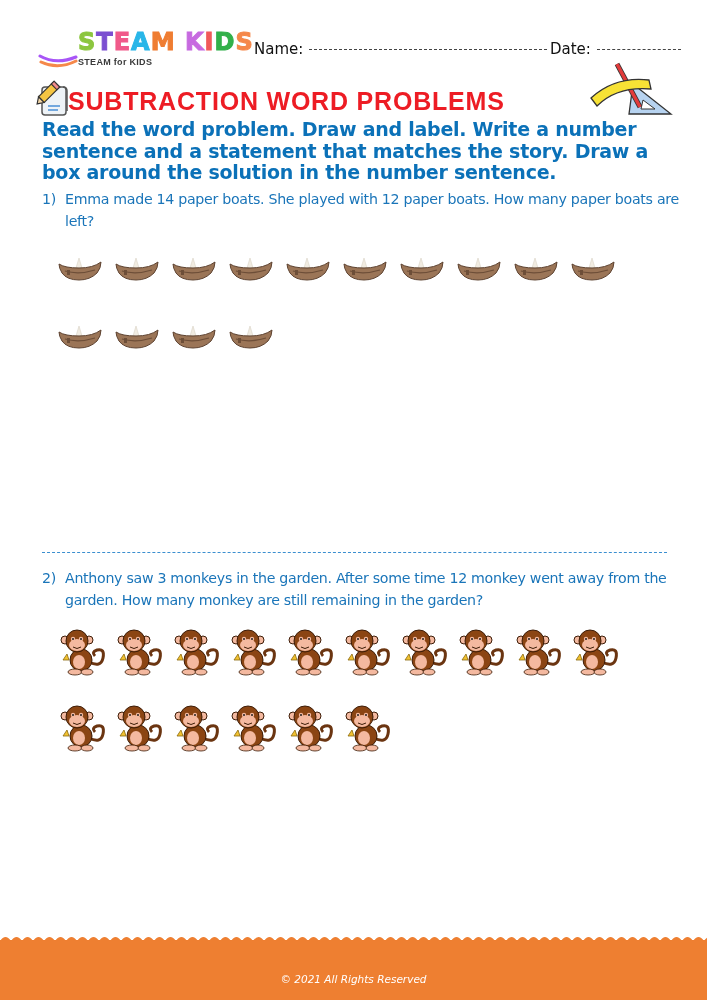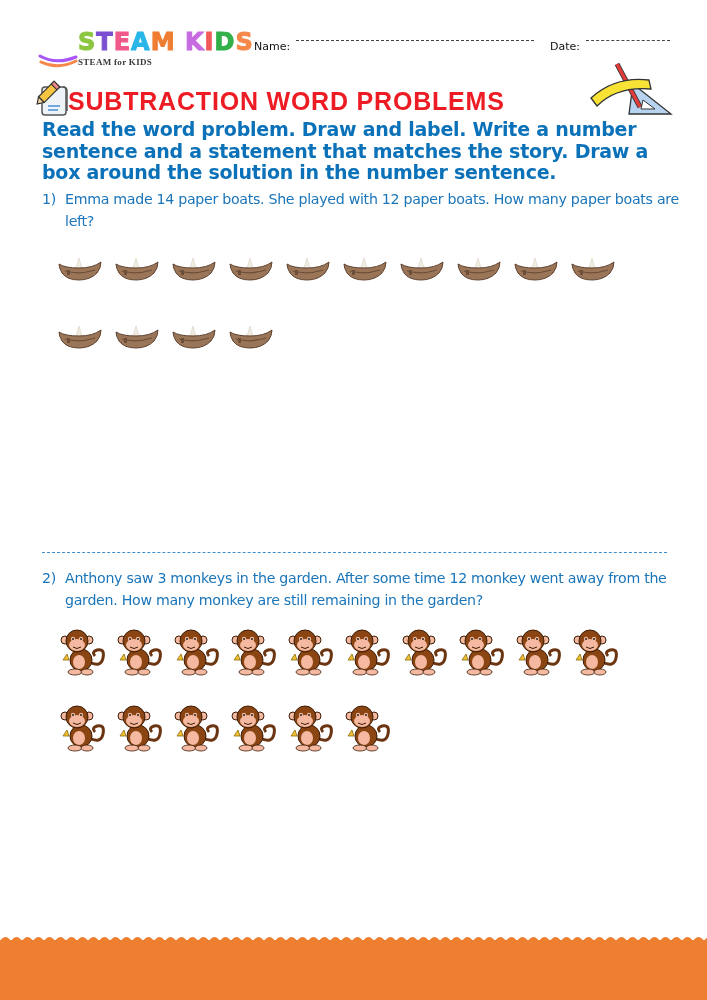--- a/index.html
+++ b/index.html
@@ -14,7 +14,7 @@
   .logo-swoosh { position: absolute; left: 0; top: 23px; width: 40px; height: 18px; }
 
   
-  .field { position: absolute; top: 40px; font-family: "DejaVu Sans", sans-serif; font-size: 11px; color: #111; display: flex; align-items: flex-start; }
+  .field { position: absolute; top: 40px; font-family: "DejaVu Sans", sans-serif; font-size: 15px; color: #111; display: flex; align-items: center; }
   .field .line { display: inline-block; border-bottom: 1px dashed #444; height: 1px; margin-left: 6px; }
   .name-field { left: 254px; }
   .name-field .line { width: 238px; }

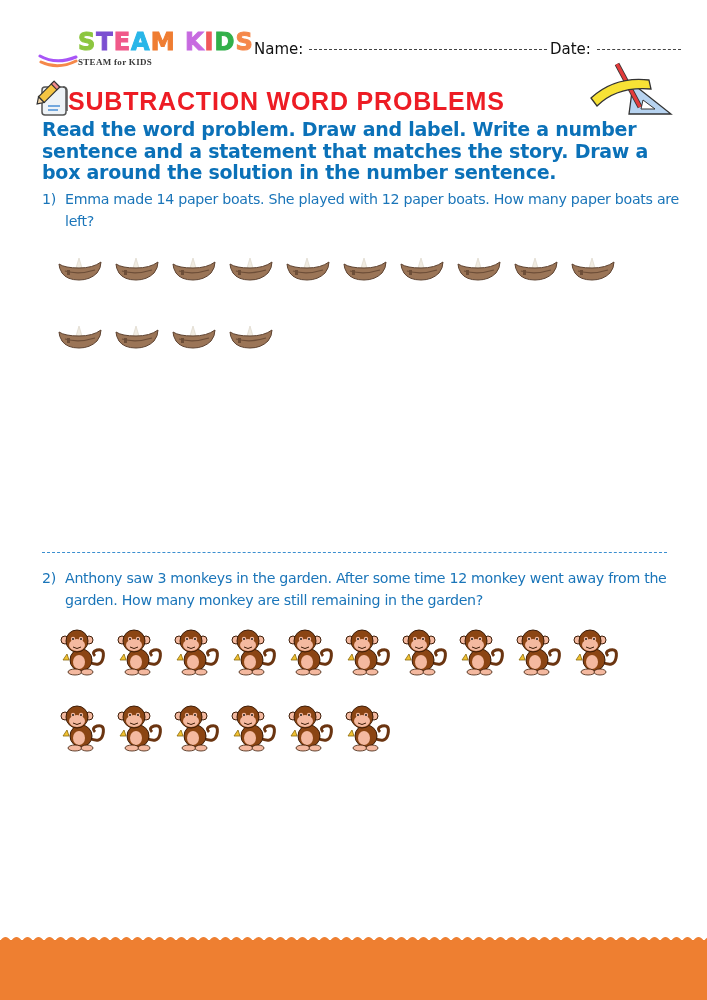--- a/index.html
+++ b/index.html
@@ -10,7 +10,7 @@
   .logo { position: absolute; left: 38px; top: 30px; width: 200px; height: 42px; }
   .logo-main { position: absolute; left: 0; top: 0; font-family: "DejaVu Sans", sans-serif; font-weight: 900; font-size: 24px; letter-spacing: 1px; line-height: 24px; white-space: nowrap; margin-left: 40px; }
   .logo-main span { display: inline-block; -webkit-text-stroke: 1px currentColor; }
-  .logo-sub { position: absolute; left: 40px; top: 27px; font-family: Liberation Serif, serif; font-weight: bold; font-size: 9px; color: #3a3a3a; letter-spacing: 0.3px; }
+  .logo-sub { position: absolute; left: 40px; top: 27px; font-family: Liberation Sans, sans-serif; font-weight: bold; font-size: 9px; color: #3a3a3a; letter-spacing: 0.3px; }
   .logo-swoosh { position: absolute; left: 0; top: 23px; width: 40px; height: 18px; }
 
   

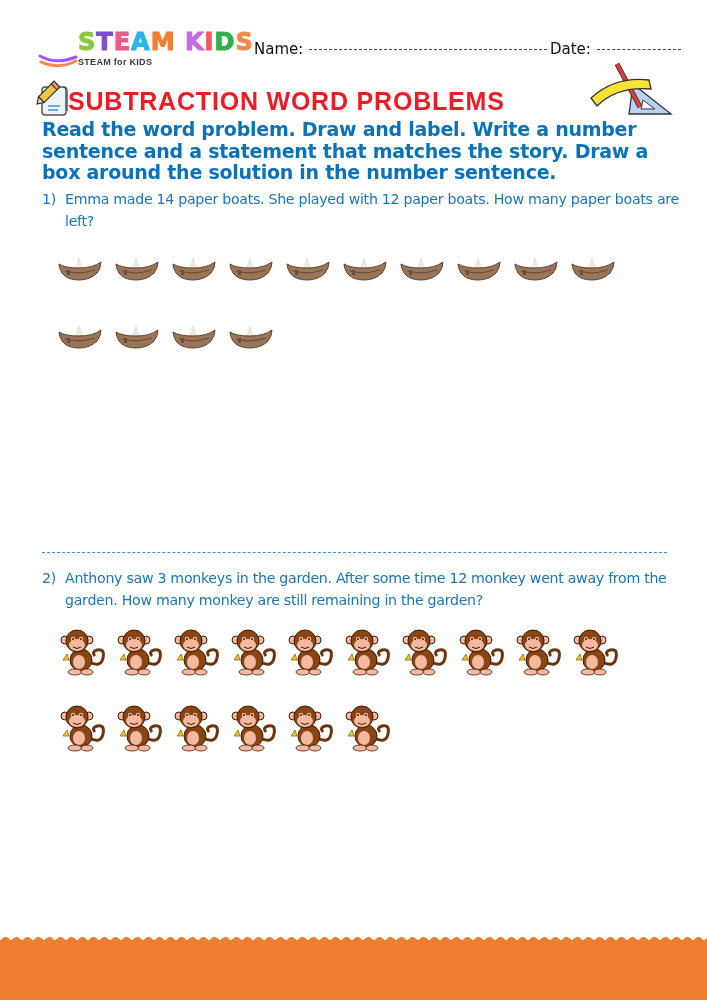--- a/index.html
+++ b/index.html
@@ -541,6 +541,7 @@
   <svg class="footer-scallop" viewBox="0 0 707 8" preserveAspectRatio="none" id="scallop">
       <path d="M0 8 L0 8 Q5.5 0 11 8 L11 8 Q16.5 0 22 8 L22 8 Q27.5 0 33 8 L33 8 Q38.5 0 44 8 L44 8 Q49.5 0 55 8 L55 8 Q60.5 0 66 8 L66 8 Q71.5 0 77 8 L77 8 Q82.5 0 88 8 L88 8 Q93.5 0 99 8 L99 8 Q104.5 0 110 8 L110 8 Q115.5 0 121 8 L121 8 Q126.5 0 132 8 L132 8 Q137.5 0 143 8 L143 8 Q148.5 0 154 8 L154 8 Q159.5 0 165 8 L165 8 Q170.5 0 176 8 L176 8 Q181.5 0 187 8 L187 8 Q192.5 0 198 8 L198 8 Q203.5 0 209 8 L209 8 Q214.5 0 220 8 L220 8 Q225.5 0 231 8 L231 8 Q236.5 0 242 8 L242 8 Q247.5 0 253 8 L253 8 Q258.5 0 264 8 L264 8 Q269.5 0 275 8 L275 8 Q280.5 0 286 8 L286 8 Q291.5 0 297 8 L297 8 Q302.5 0 308 8 L308 8 Q313.5 0 319 8 L319 8 Q324.5 0 330 8 L330 8 Q335.5 0 341 8 L341 8 Q346.5 0 352 8 L352 8 Q357.5 0 363 8 L363 8 Q368.5 0 374 8 L374 8 Q379.5 0 385 8 L385 8 Q390.5 0 396 8 L396 8 Q401.5 0 407 8 L407 8 Q412.5 0 418 8 L418 8 Q423.5 0 429 8 L429 8 Q434.5 0 440 8 L440 8 Q445.5 0 451 8 L451 8 Q456.5 0 462 8 L462 8 Q467.5 0 473 8 L473 8 Q478.5 0 484 8 L484 8 Q489.5 0 495 8 L495 8 Q500.5 0 506 8 L506 8 Q511.5 0 517 8 L517 8 Q522.5 0 528 8 L528 8 Q533.5 0 539 8 L539 8 Q544.5 0 550 8 L550 8 Q555.5 0 561 8 L561 8 Q566.5 0 572 8 L572 8 Q577.5 0 583 8 L583 8 Q588.5 0 594 8 L594 8 Q599.5 0 605 8 L605 8 Q610.5 0 616 8 L616 8 Q621.5 0 627 8 L627 8 Q632.5 0 638 8 L638 8 Q643.5 0 649 8 L649 8 Q654.5 0 660 8 L660 8 Q665.5 0 671 8 L671 8 Q676.5 0 682 8 L682 8 Q687.5 0 693 8 L693 8 Q698.5 0 704 8 L704 8 Q709.5 0 715 8 L707 8 Z" fill="#ee7f31"></path>
     </svg>
+  <div class="footer-line2">© 2021 All Rights Reserved</div>
 </div>
 
 </body></html>

